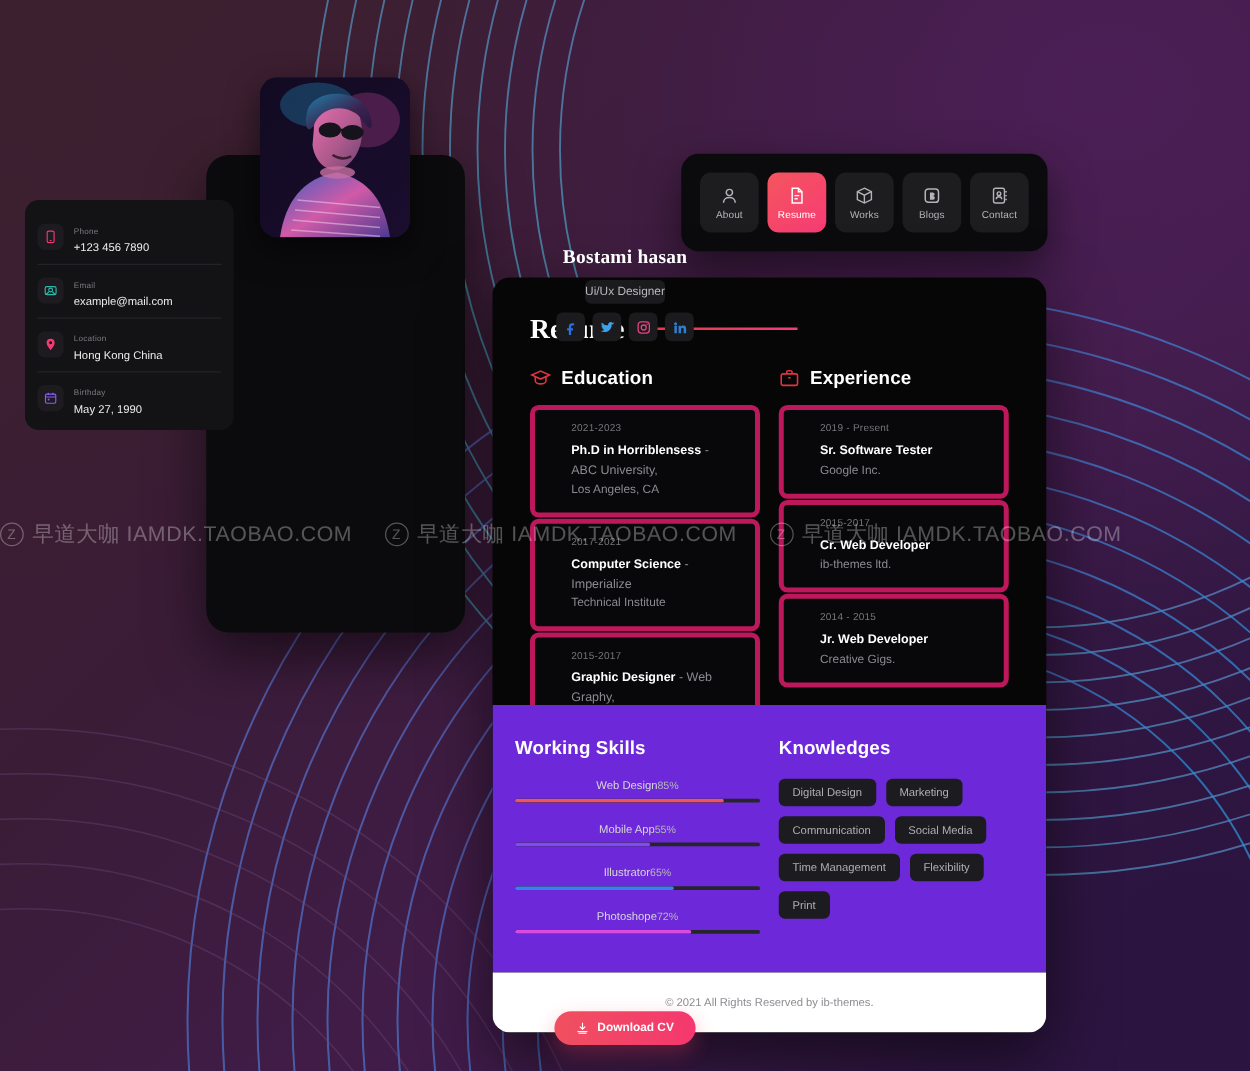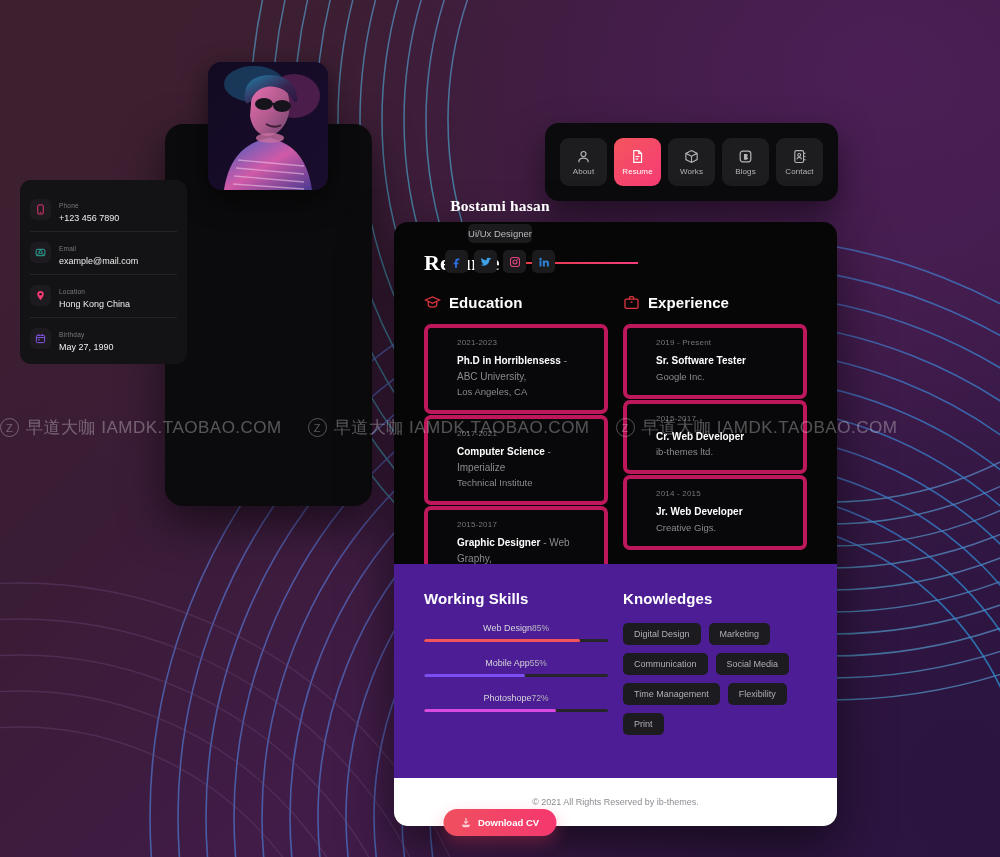--- a/index.html
+++ b/index.html
@@ -62,7 +62,7 @@
   .social-btn svg { width: 12px; height: 12px; display: block; }
 
   #contact-box {
-    position: absolute; left: 20px; top: 180px;
+    position: absolute; left: 20px; top: 160px;
     width: 167px; background: #131315; border-radius: 11px;
     padding: 9px 10px 4px; z-index: 4;
   }

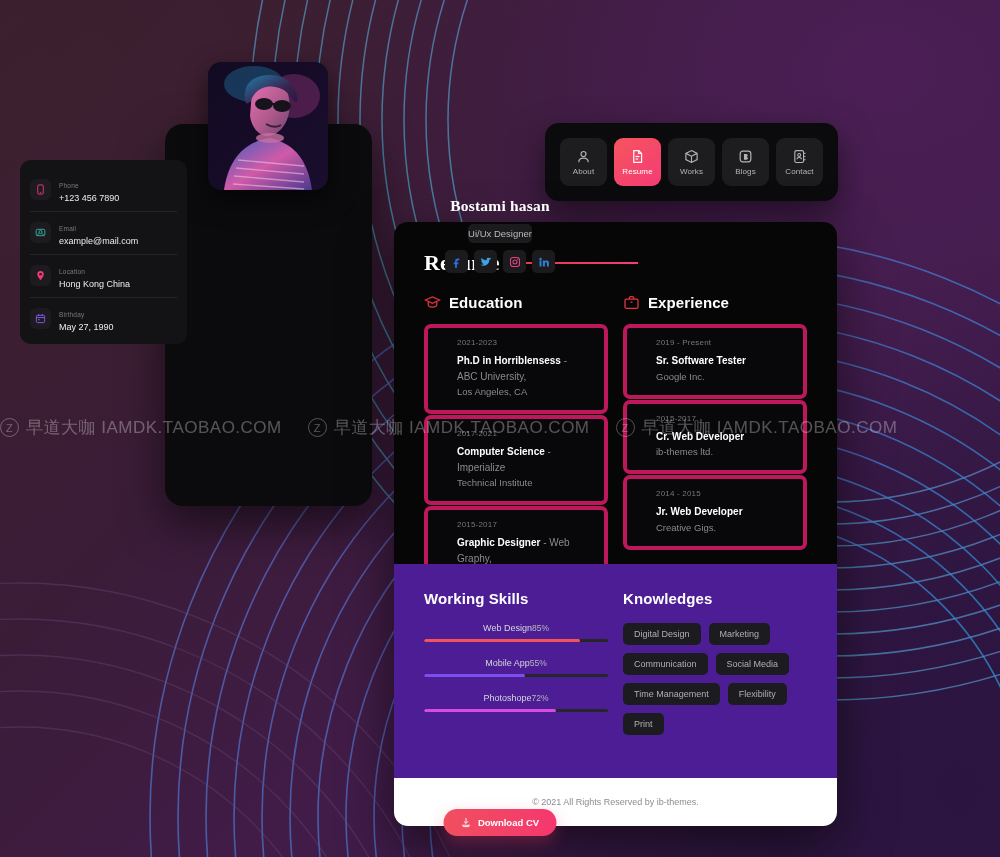--- a/index.html
+++ b/index.html
@@ -146,7 +146,7 @@
   
   #skills-band {
     position: absolute; left: 0; right: 0; top: 342px; bottom: 48px;
-    background: #4c1d95; padding: 26px 30px 0;
+    background: #6d28d9; padding: 26px 18px 0;
     display: flex; gap: 15px;
   }
   .band-col { flex: 1 1 0; min-width: 0; }

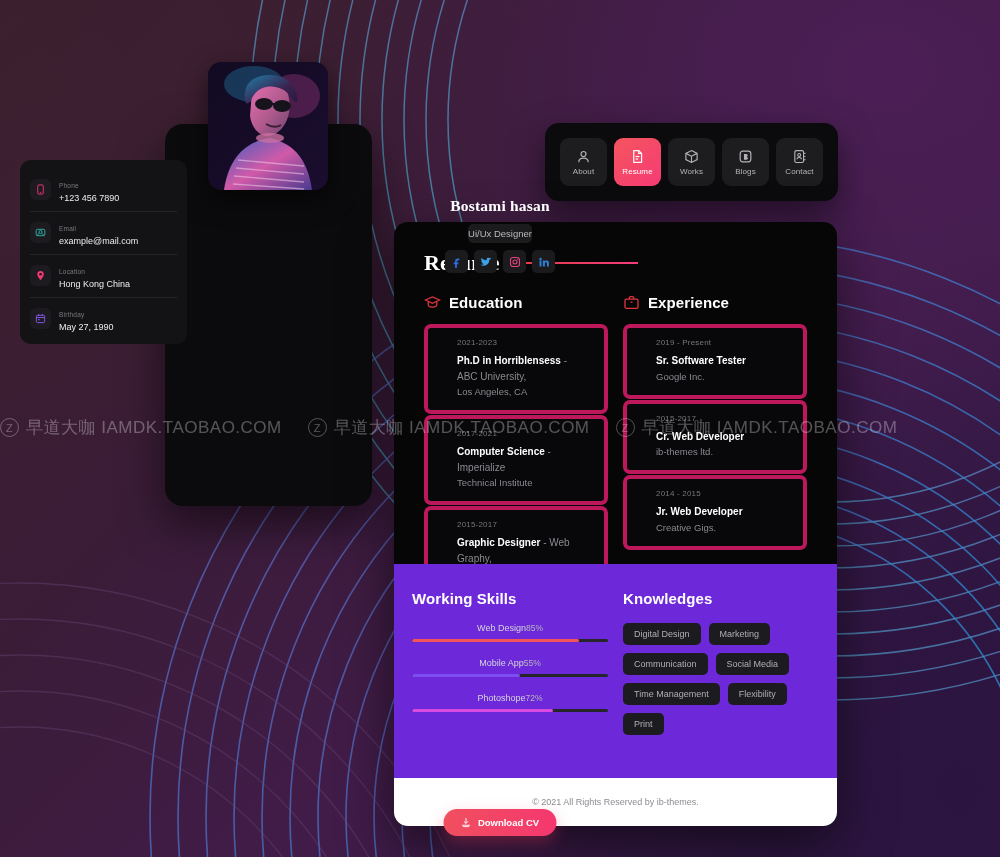--- a/index.html
+++ b/index.html
@@ -520,6 +520,15 @@
         </div>
       </div>
 
+      <div class="skill">
+        <div class="skill-top">
+          <span class="skill-name">Illustrator</span>
+          <span class="skill-pct">65%</span>
+        </div>
+        <div class="skill-track">
+          <div class="skill-fill" style="width:65%;background:#3a7ff0"></div>
+        </div>
+      </div>
 
       <div class="skill">
         <div class="skill-top">

